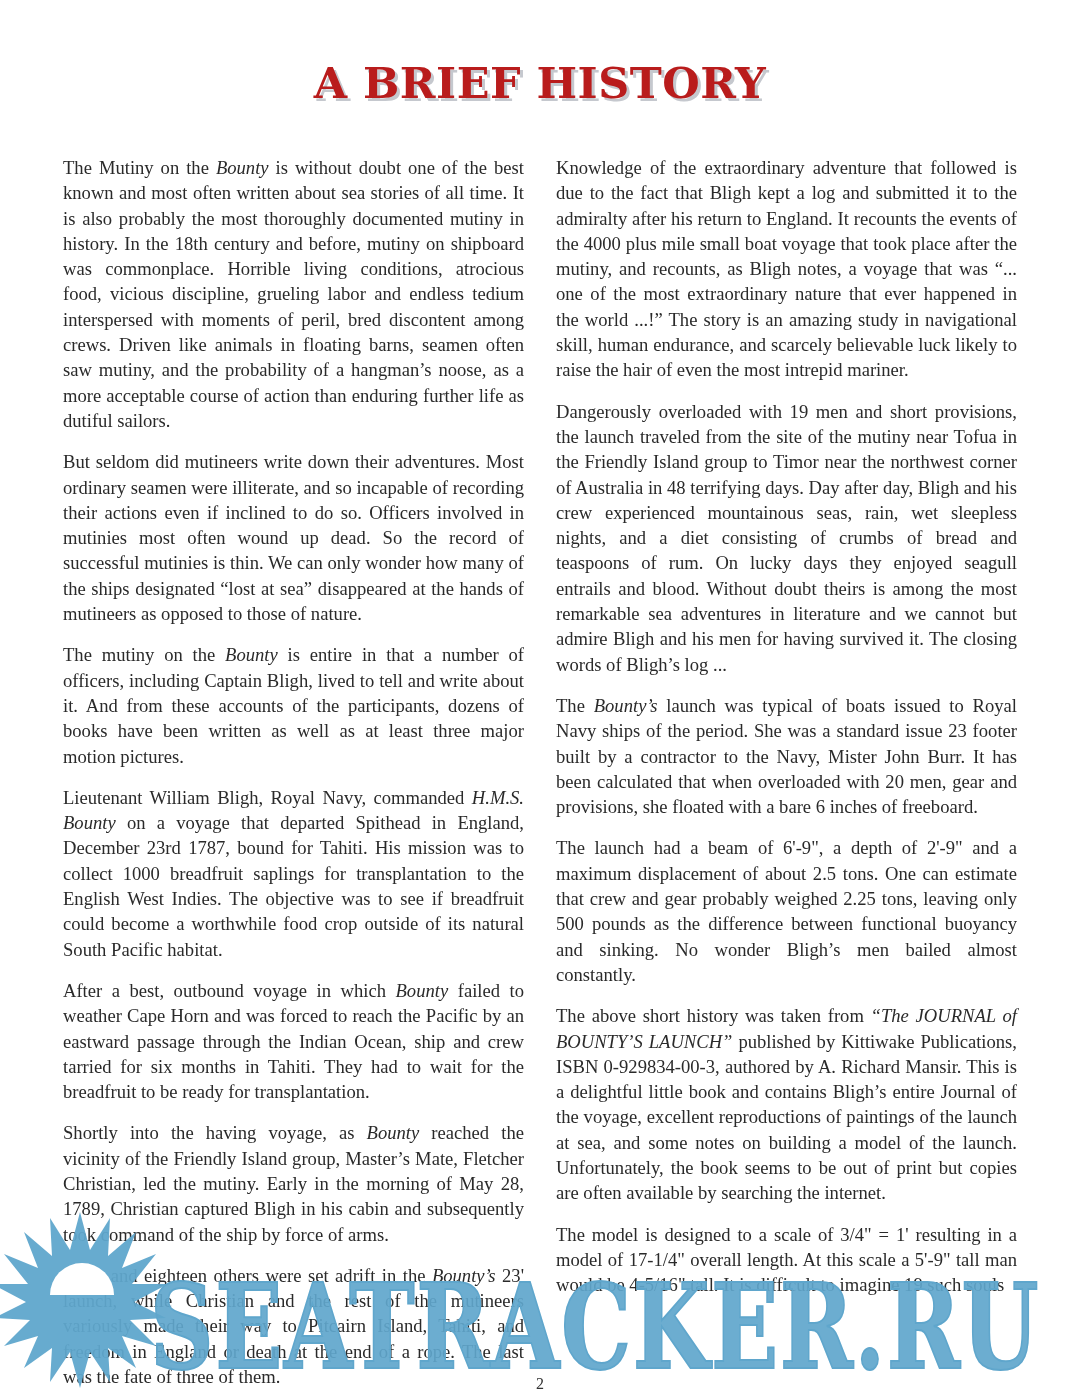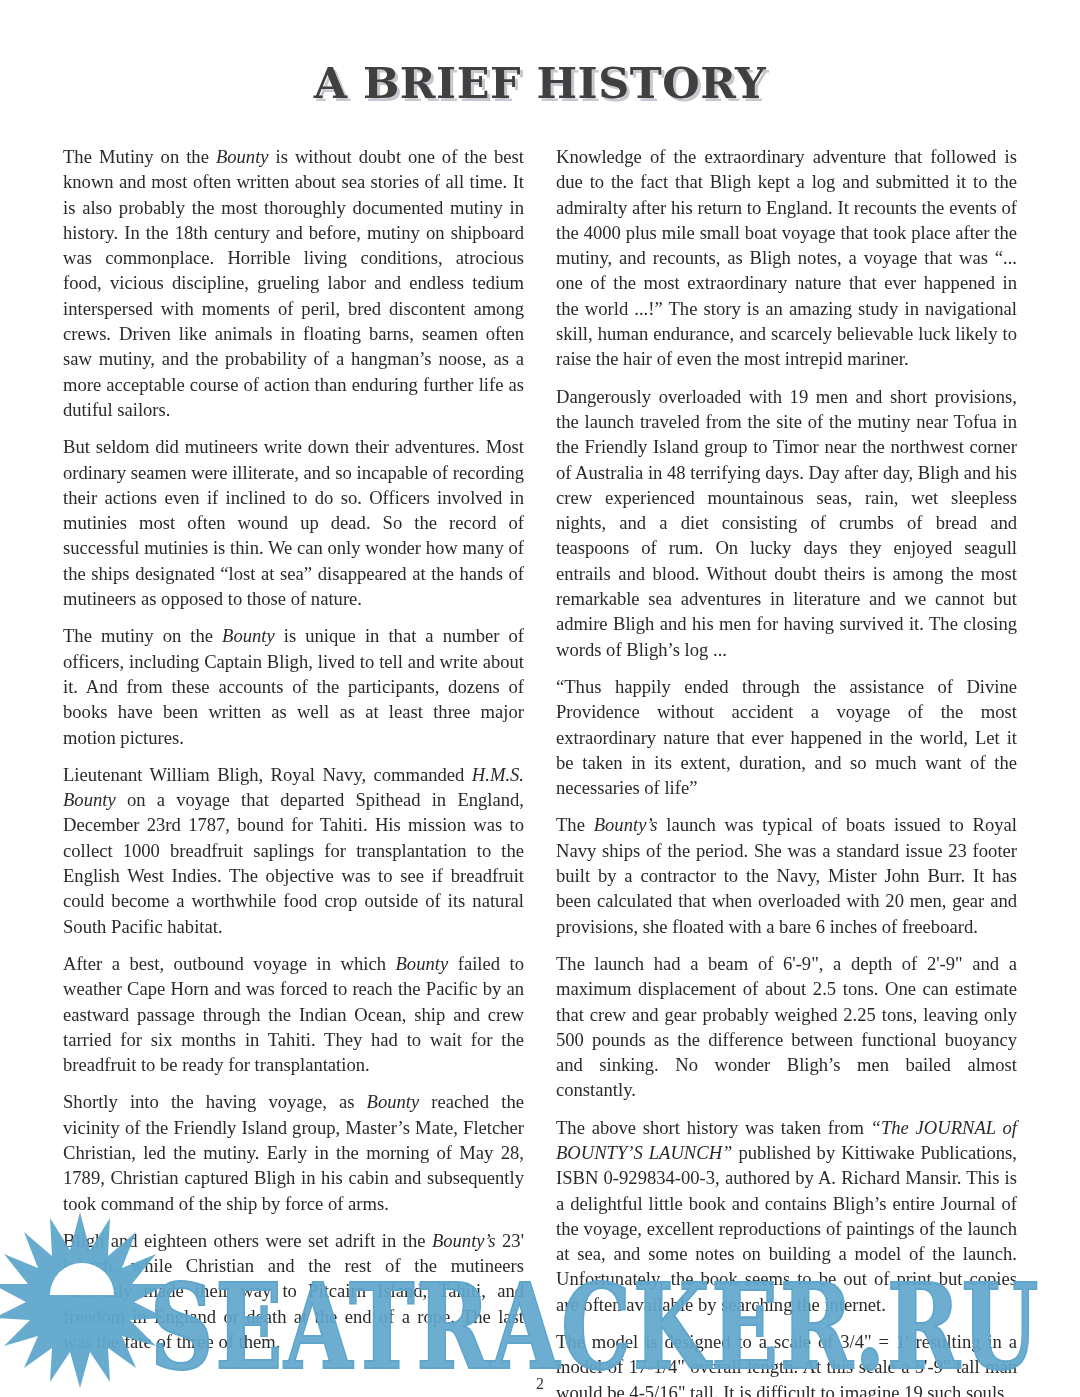--- a/index.html
+++ b/index.html
@@ -14,7 +14,7 @@
     text-align: center;
     font-family: "DejaVu Serif", "Liberation Serif", serif;
     font-weight: bold; font-size: 43px; letter-spacing: 0.5px;
-    color: #404040;
+    color: #b91c1c;
     text-shadow: 3px 3px 0 #c5c8ce;
     margin: 0;
   }

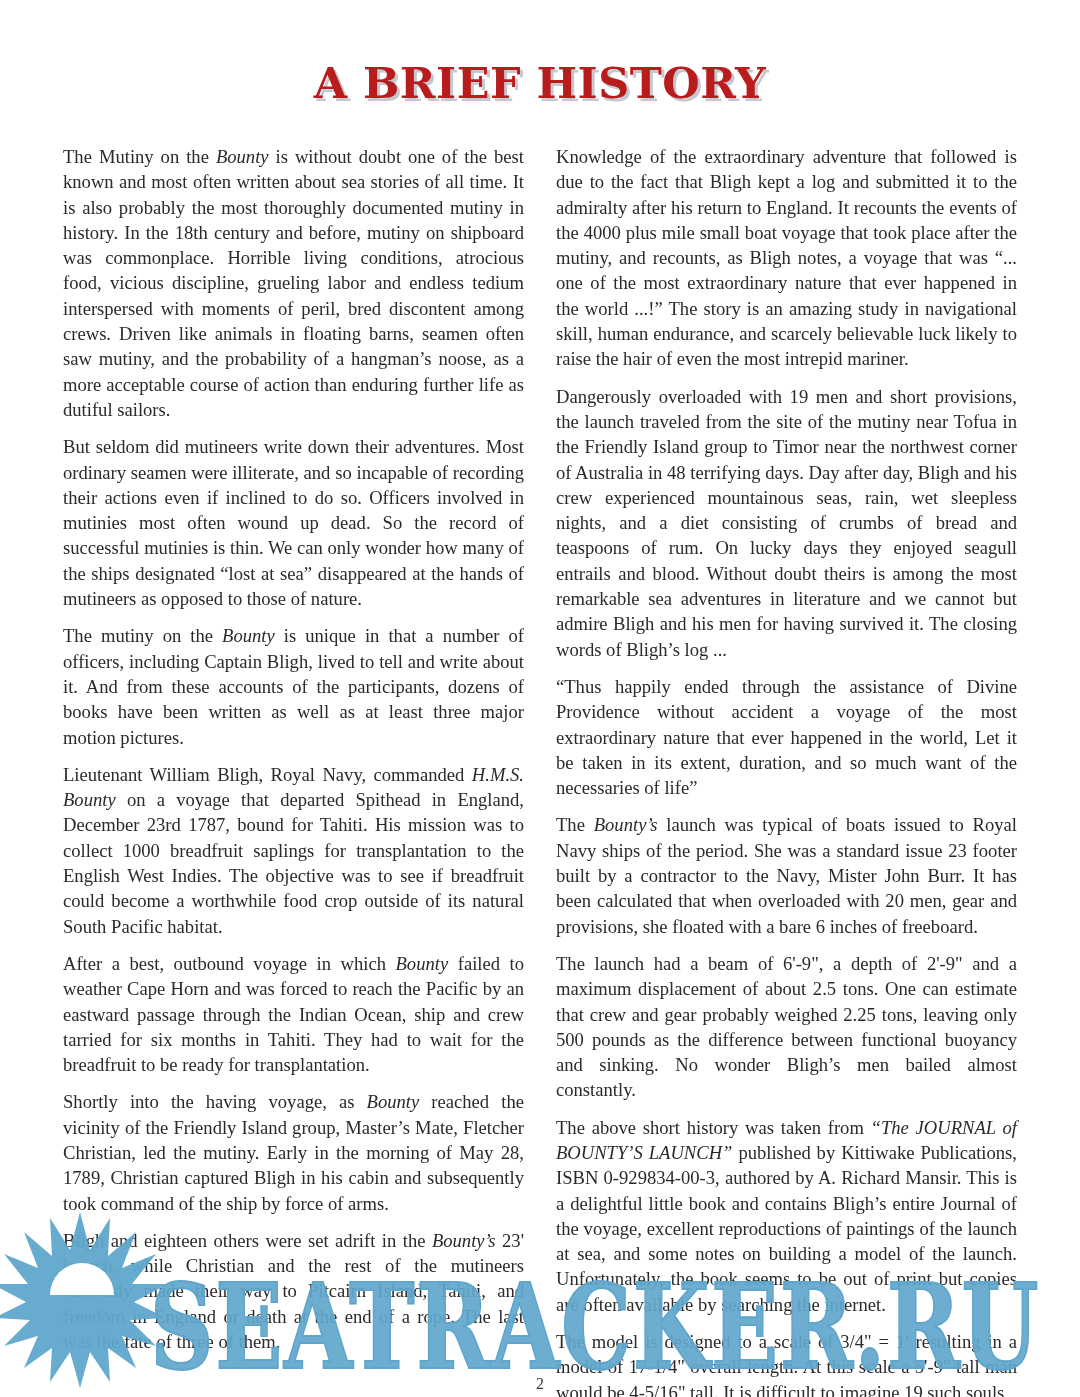--- a/index.html
+++ b/index.html
@@ -25,7 +25,7 @@
   }
   .col.left { left: 63px; }
   .col.right { left: 556px; }
-  .col p { margin: 5px 0 12px 0; }
+  .col p { margin: 16px 0 12px 0; }
   .col p em { font-style: italic; }
   .page-num {
     position: absolute; top: 1375px; left: 0; width: 1080px;

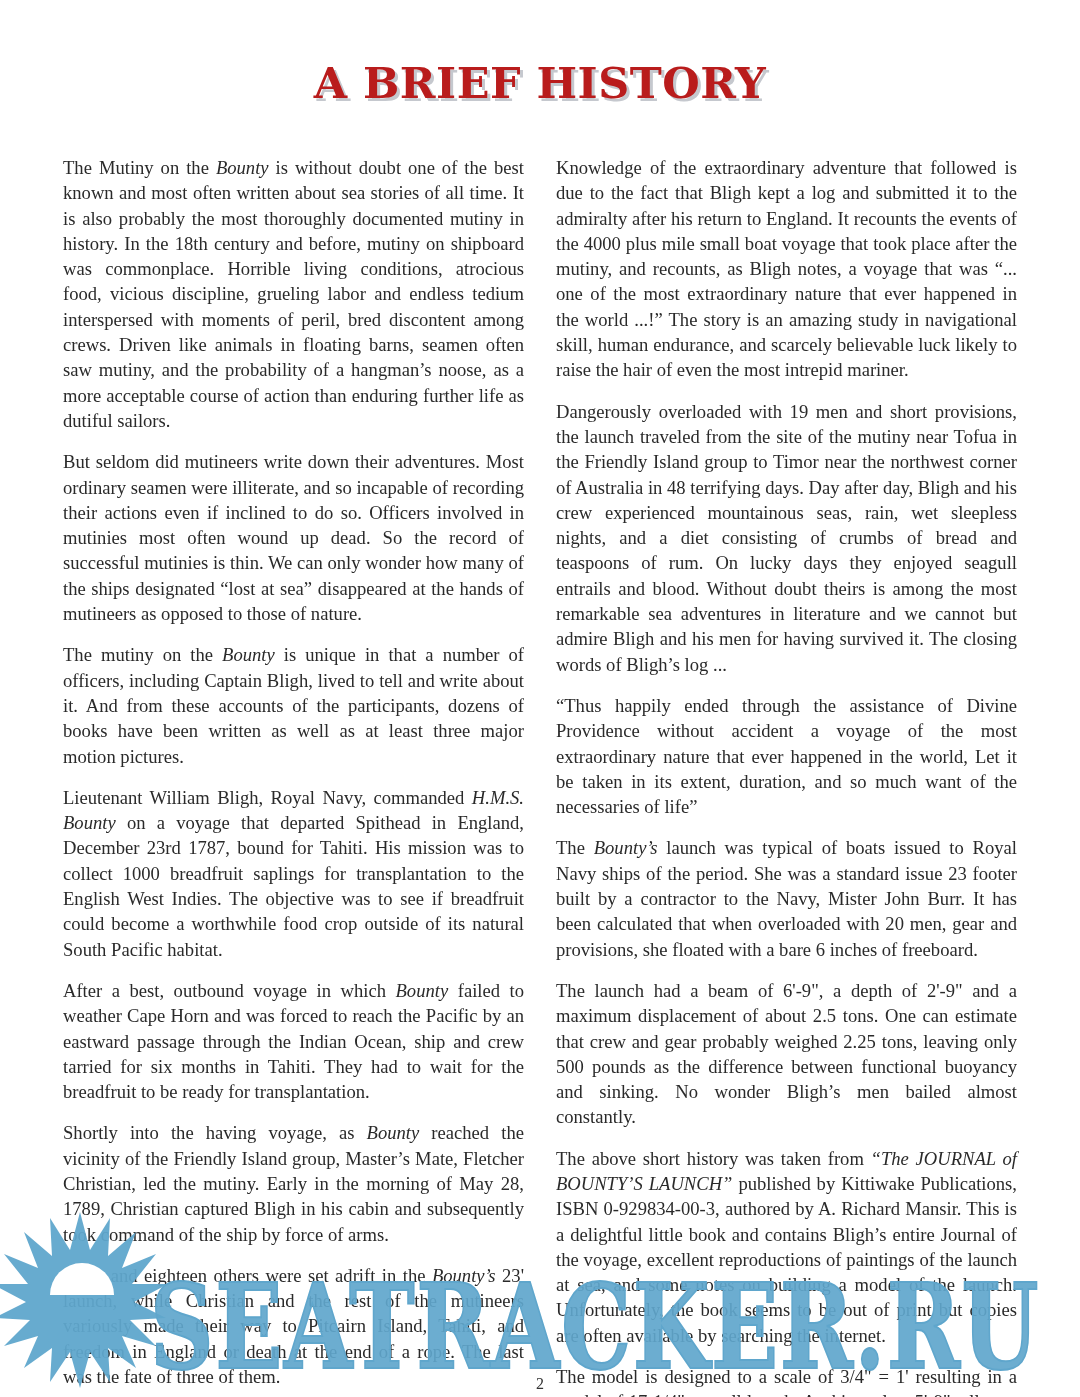--- a/index.html
+++ b/index.html
@@ -44,7 +44,7 @@
 <div class="col left">
   <p><span>The Mutiny on the </span><em>Bounty</em><span> is without doubt one of the best known and most often written about sea stories of all time.  It is also probably the most thoroughly documented mutiny in history.  In the 18th century and before, mutiny on shipboard was commonplace.  Horrible living conditions, atrocious food, vicious discipline, grueling labor and endless tedium interspersed with moments of peril, bred discontent among crews. Driven like animals in floating barns, seamen often saw mutiny, and the probability of a hangman’s noose, as a more acceptable course of action than enduring further life as dutiful sailors.</span></p>
   <p>But seldom did mutineers write down their adventures.  Most ordinary seamen were illiterate, and so incapable of recording their actions even if inclined to do so.  Officers involved in mutinies most often wound up dead.  So the record of successful mutinies is thin.  We can only wonder how many of the ships designated “lost at sea” disappeared at the hands of mutineers as opposed to those of nature.</p>
-  <p><span>The mutiny on the </span><em>Bounty</em><span> is unique in that a number of officers, including Captain Bligh, lived to tell and write about it.  And from these accounts of the participants, dozens of books have been written as well as at least three major motion pictures.</span></p>
+  <p><span>The mutiny on the </span><em>Bounty</em><span> is entire in that a number of officers, including Captain Bligh, lived to tell and write about it.  And from these accounts of the participants, dozens of books have been written as well as at least three major motion pictures.</span></p>
   <p><span>Lieutenant William Bligh, Royal Navy, commanded </span><em>H.M.S. Bounty</em><span> on a voyage that departed Spithead in England, December 23rd 1787, bound for Tahiti.  His mission was to collect 1000 breadfruit saplings for transplantation to the English West Indies.  The objective was to see if breadfruit could become a worthwhile food crop outside of its natural South Pacific habitat.</span></p>
   <p><span>After a best, outbound voyage in which </span><em>Bounty</em><span> failed to weather Cape Horn and was forced to reach the Pacific by an eastward passage through the Indian Ocean, ship and crew tarried for six months in Tahiti.  They had to wait for the breadfruit to be ready for transplantation.</span></p>
   <p><span>Shortly into the having voyage, as </span><em>Bounty</em><span> reached the vicinity of the Friendly Island group, Master’s Mate, Fletcher Christian, led the mutiny.  Early in the morning of May 28, 1789, Christian captured Bligh in his cabin and subsequently took command of the ship by force of arms.</span></p>

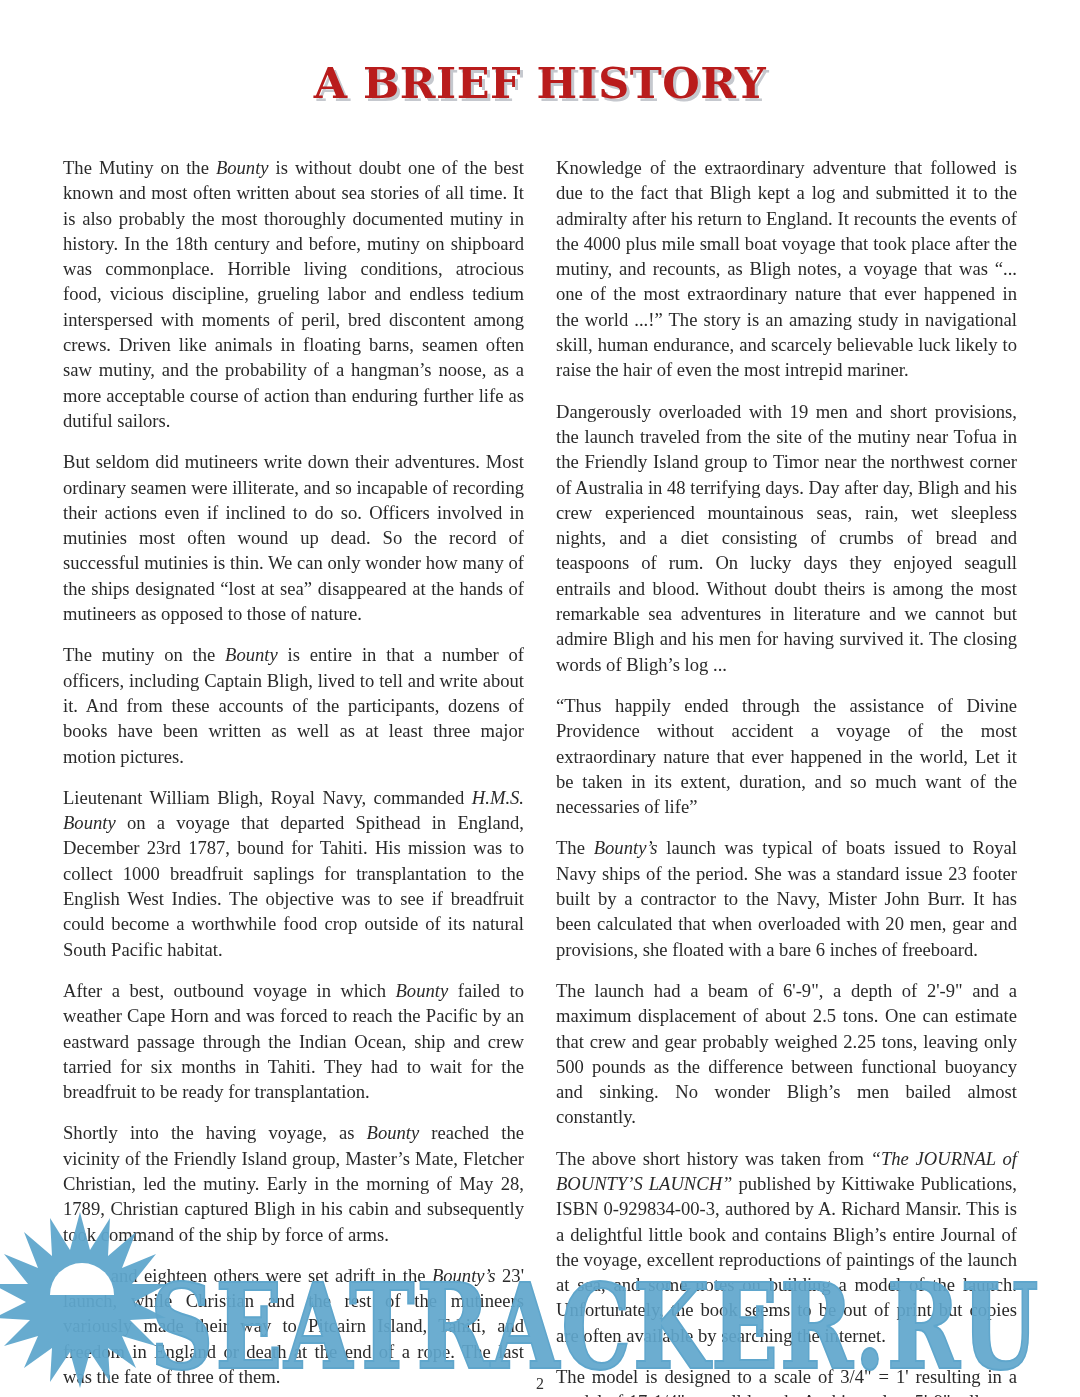--- a/index.html
+++ b/index.html
@@ -54,7 +54,6 @@
 <div class="col right">
   <p>Knowledge of the extraordinary adventure that followed is due to the fact that Bligh kept a log and submitted it to the admiralty after his return to England.  It recounts the events of the 4000 plus mile small boat voyage that took place after the mutiny, and recounts, as Bligh notes, a voyage that was “... one of the most extraordinary nature that ever happened in the world ...!”  The story is an amazing study in navigational skill, human endurance, and scarcely believable luck likely to raise the hair of even the most intrepid mariner.</p>
   <p>Dangerously overloaded with 19 men and short provisions, the launch traveled from the site of the mutiny near Tofua in the Friendly Island group to Timor near the northwest corner of Australia in 48 terrifying days.  Day after day, Bligh and his crew experienced mountainous seas, rain, wet sleepless nights, and a diet consisting of crumbs of bread and teaspoons of rum. On lucky days they enjoyed seagull entrails and blood. Without doubt theirs is among the most remarkable sea adventures in literature and we cannot but admire Bligh and his men for having survived it.  The closing words of Bligh’s log ...</p>
-  <p>“Thus happily ended through the assistance of Divine Providence without accident a voyage of the most extraordinary nature that ever happened in the world, Let it be taken in its extent, duration, and so much want of the necessaries of life”</p>
   <p><span>The </span><em>Bounty’s</em><span> launch was typical of boats issued to Royal Navy ships of the period.  She was a standard issue 23 footer built by a contractor to the Navy, Mister John Burr.  It has been calculated that when overloaded with 20 men, gear and provisions, she floated with a bare 6 inches of freeboard.</span></p>
   <p>The launch had a beam of 6'-9", a depth of 2'-9" and a maximum displacement of about 2.5 tons.  One can estimate that crew and gear probably weighed 2.25 tons, leaving only 500 pounds as the difference between functional buoyancy and sinking.  No wonder Bligh’s men bailed almost constantly.</p>
   <p><span>The above short history was taken from </span><em>“The JOURNAL of BOUNTY’S LAUNCH”</em><span> published by Kittiwake Publications, ISBN 0-929834-00-3, authored by A. Richard Mansir.  This is a delightful little book and contains Bligh’s entire Journal of the voyage, excellent reproductions of paintings of the launch at sea, and some notes on building a model of the launch. Unfortunately, the book seems to be out of print but copies are often available by searching the internet.</span></p>

